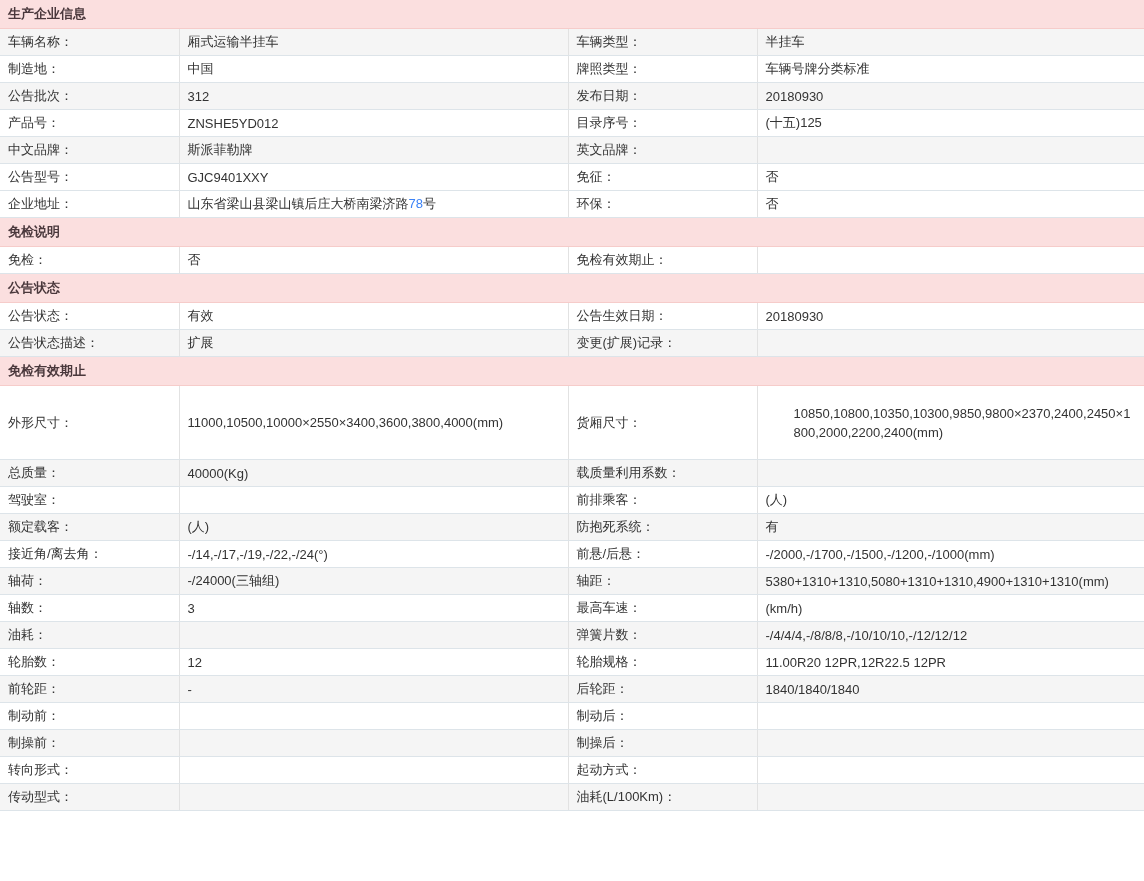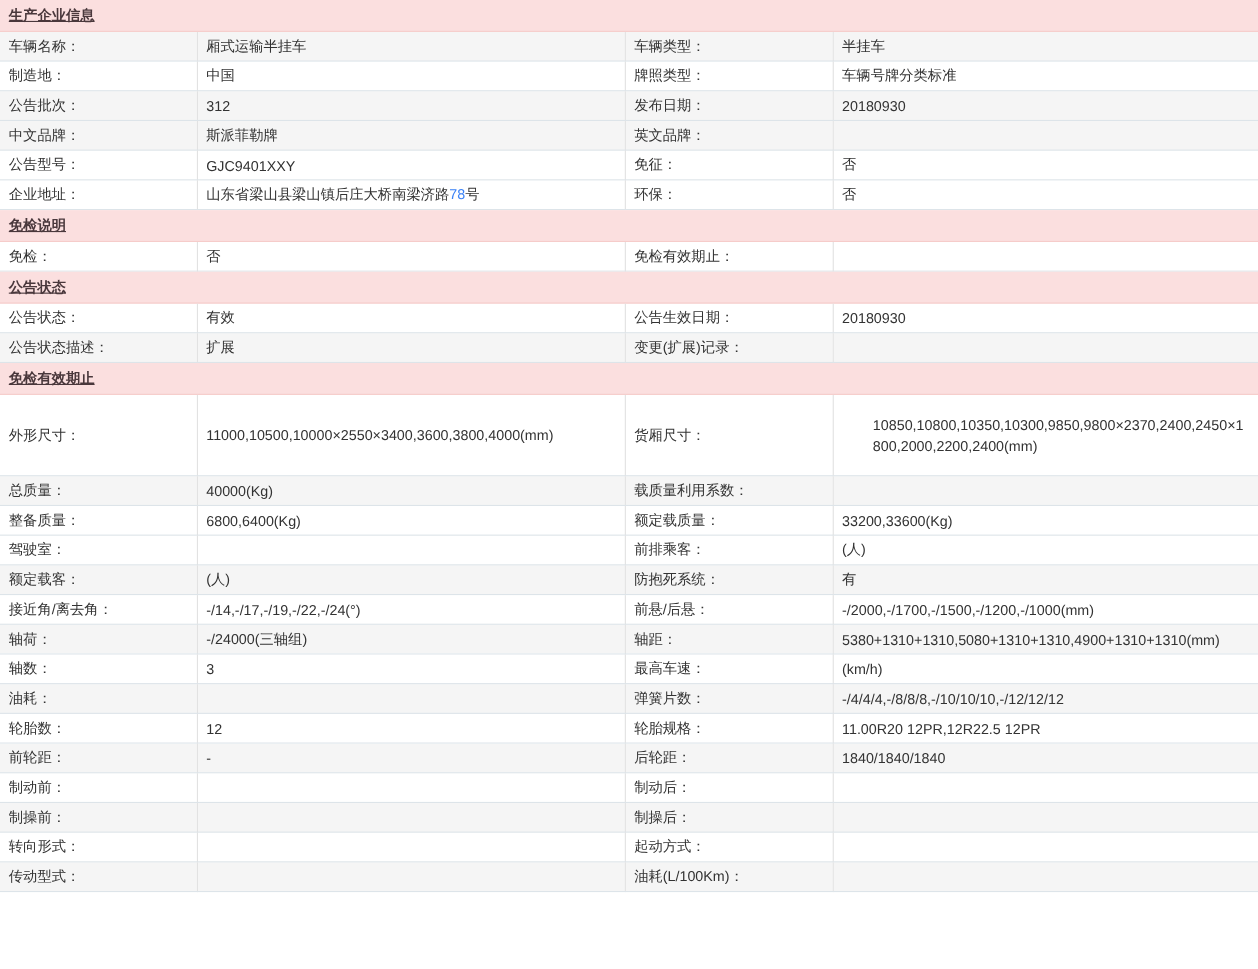--- a/index.html
+++ b/index.html
@@ -7,7 +7,7 @@
   #doc{width:1144px;height:881px;overflow:hidden;background:#fff;}
   .section-header{
     background:#fbdfdf;color:#4a383c;font-weight:bold;font-size:13px;
-    height:28px;line-height:28px;padding:0 8px;border-bottom:1px solid #f6ccca;text-decoration:underline;
+    height:28px;line-height:28px;padding:0 8px;border-bottom:1px solid #f6ccca;
   }
   table.grid{border-collapse:collapse;table-layout:fixed;width:1144px;}
   table.grid td{

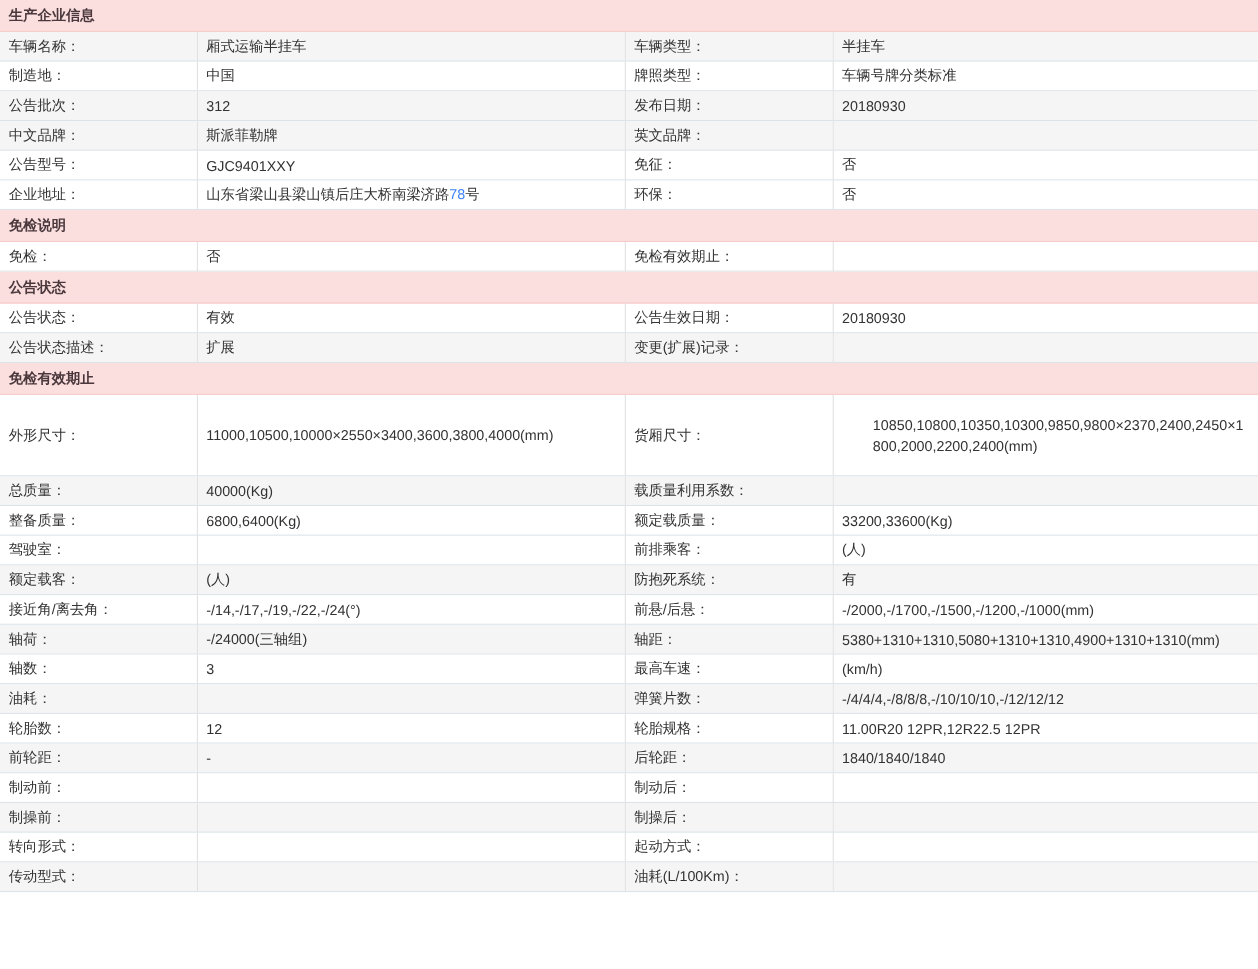--- a/index.html
+++ b/index.html
@@ -53,6 +53,12 @@
           <td class="c3">发布日期：</td>
           <td class="c4">20180930</td>
         </tr>
+        <tr>
+          <td class="c1">产品号：</td>
+          <td class="c2">ZNSHE5YD012</td>
+          <td class="c3">目录序号：</td>
+          <td class="c4">(十五)125</td>
+        </tr>
         <tr class="alt">
           <td class="c1">中文品牌：</td>
           <td class="c2">斯派菲勒牌</td>

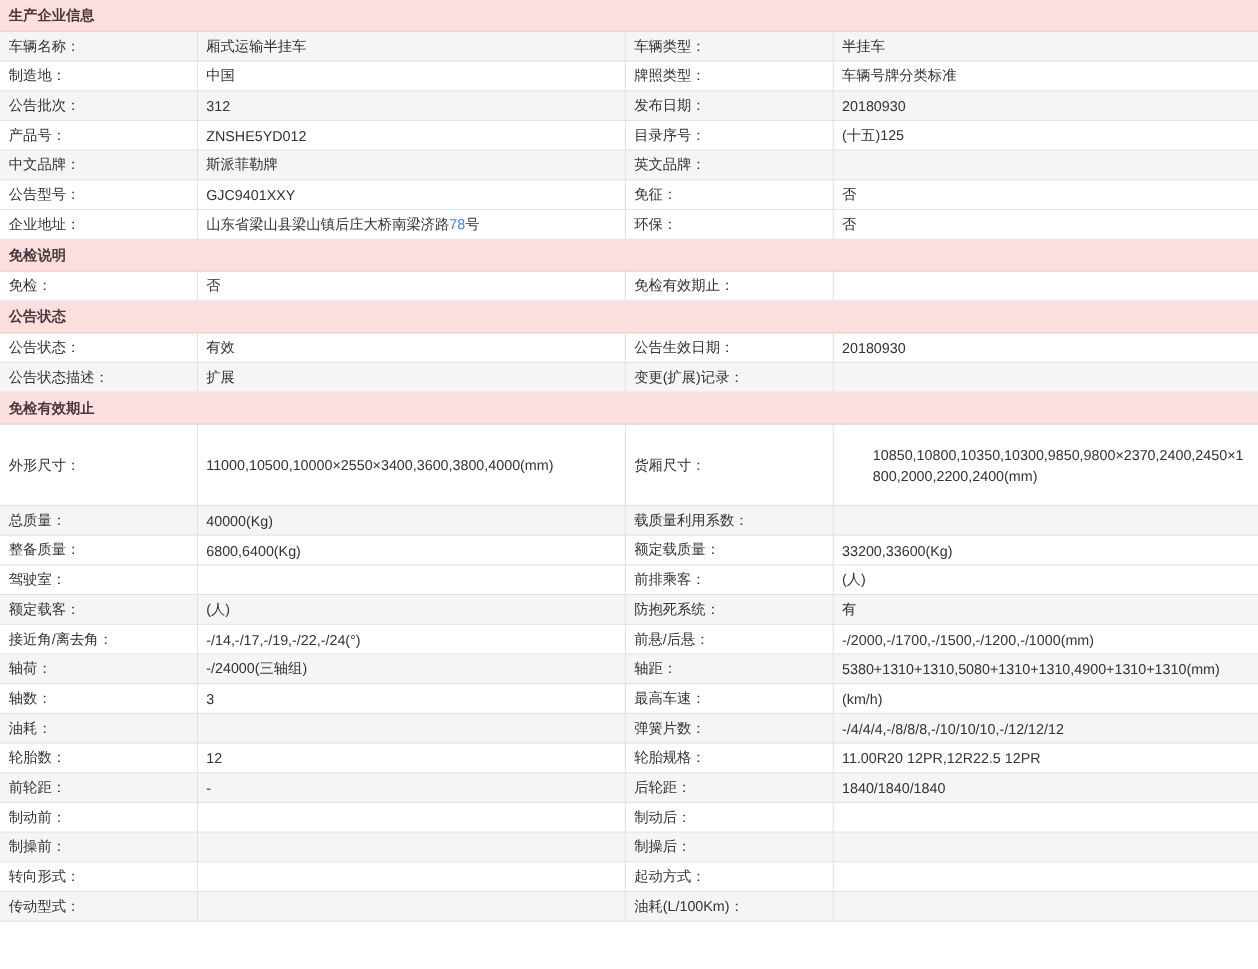--- a/index.html
+++ b/index.html
@@ -141,12 +141,6 @@
           <td class="c4"></td>
         </tr>
         <tr>
-          <td class="c1">整备质量：</td>
-          <td class="c2">6800,6400(Kg)</td>
-          <td class="c3">额定载质量：</td>
-          <td class="c4">33200,33600(Kg)</td>
-        </tr>
-        <tr>
           <td class="c1">驾驶室：</td>
           <td class="c2"></td>
           <td class="c3">前排乘客：</td>

